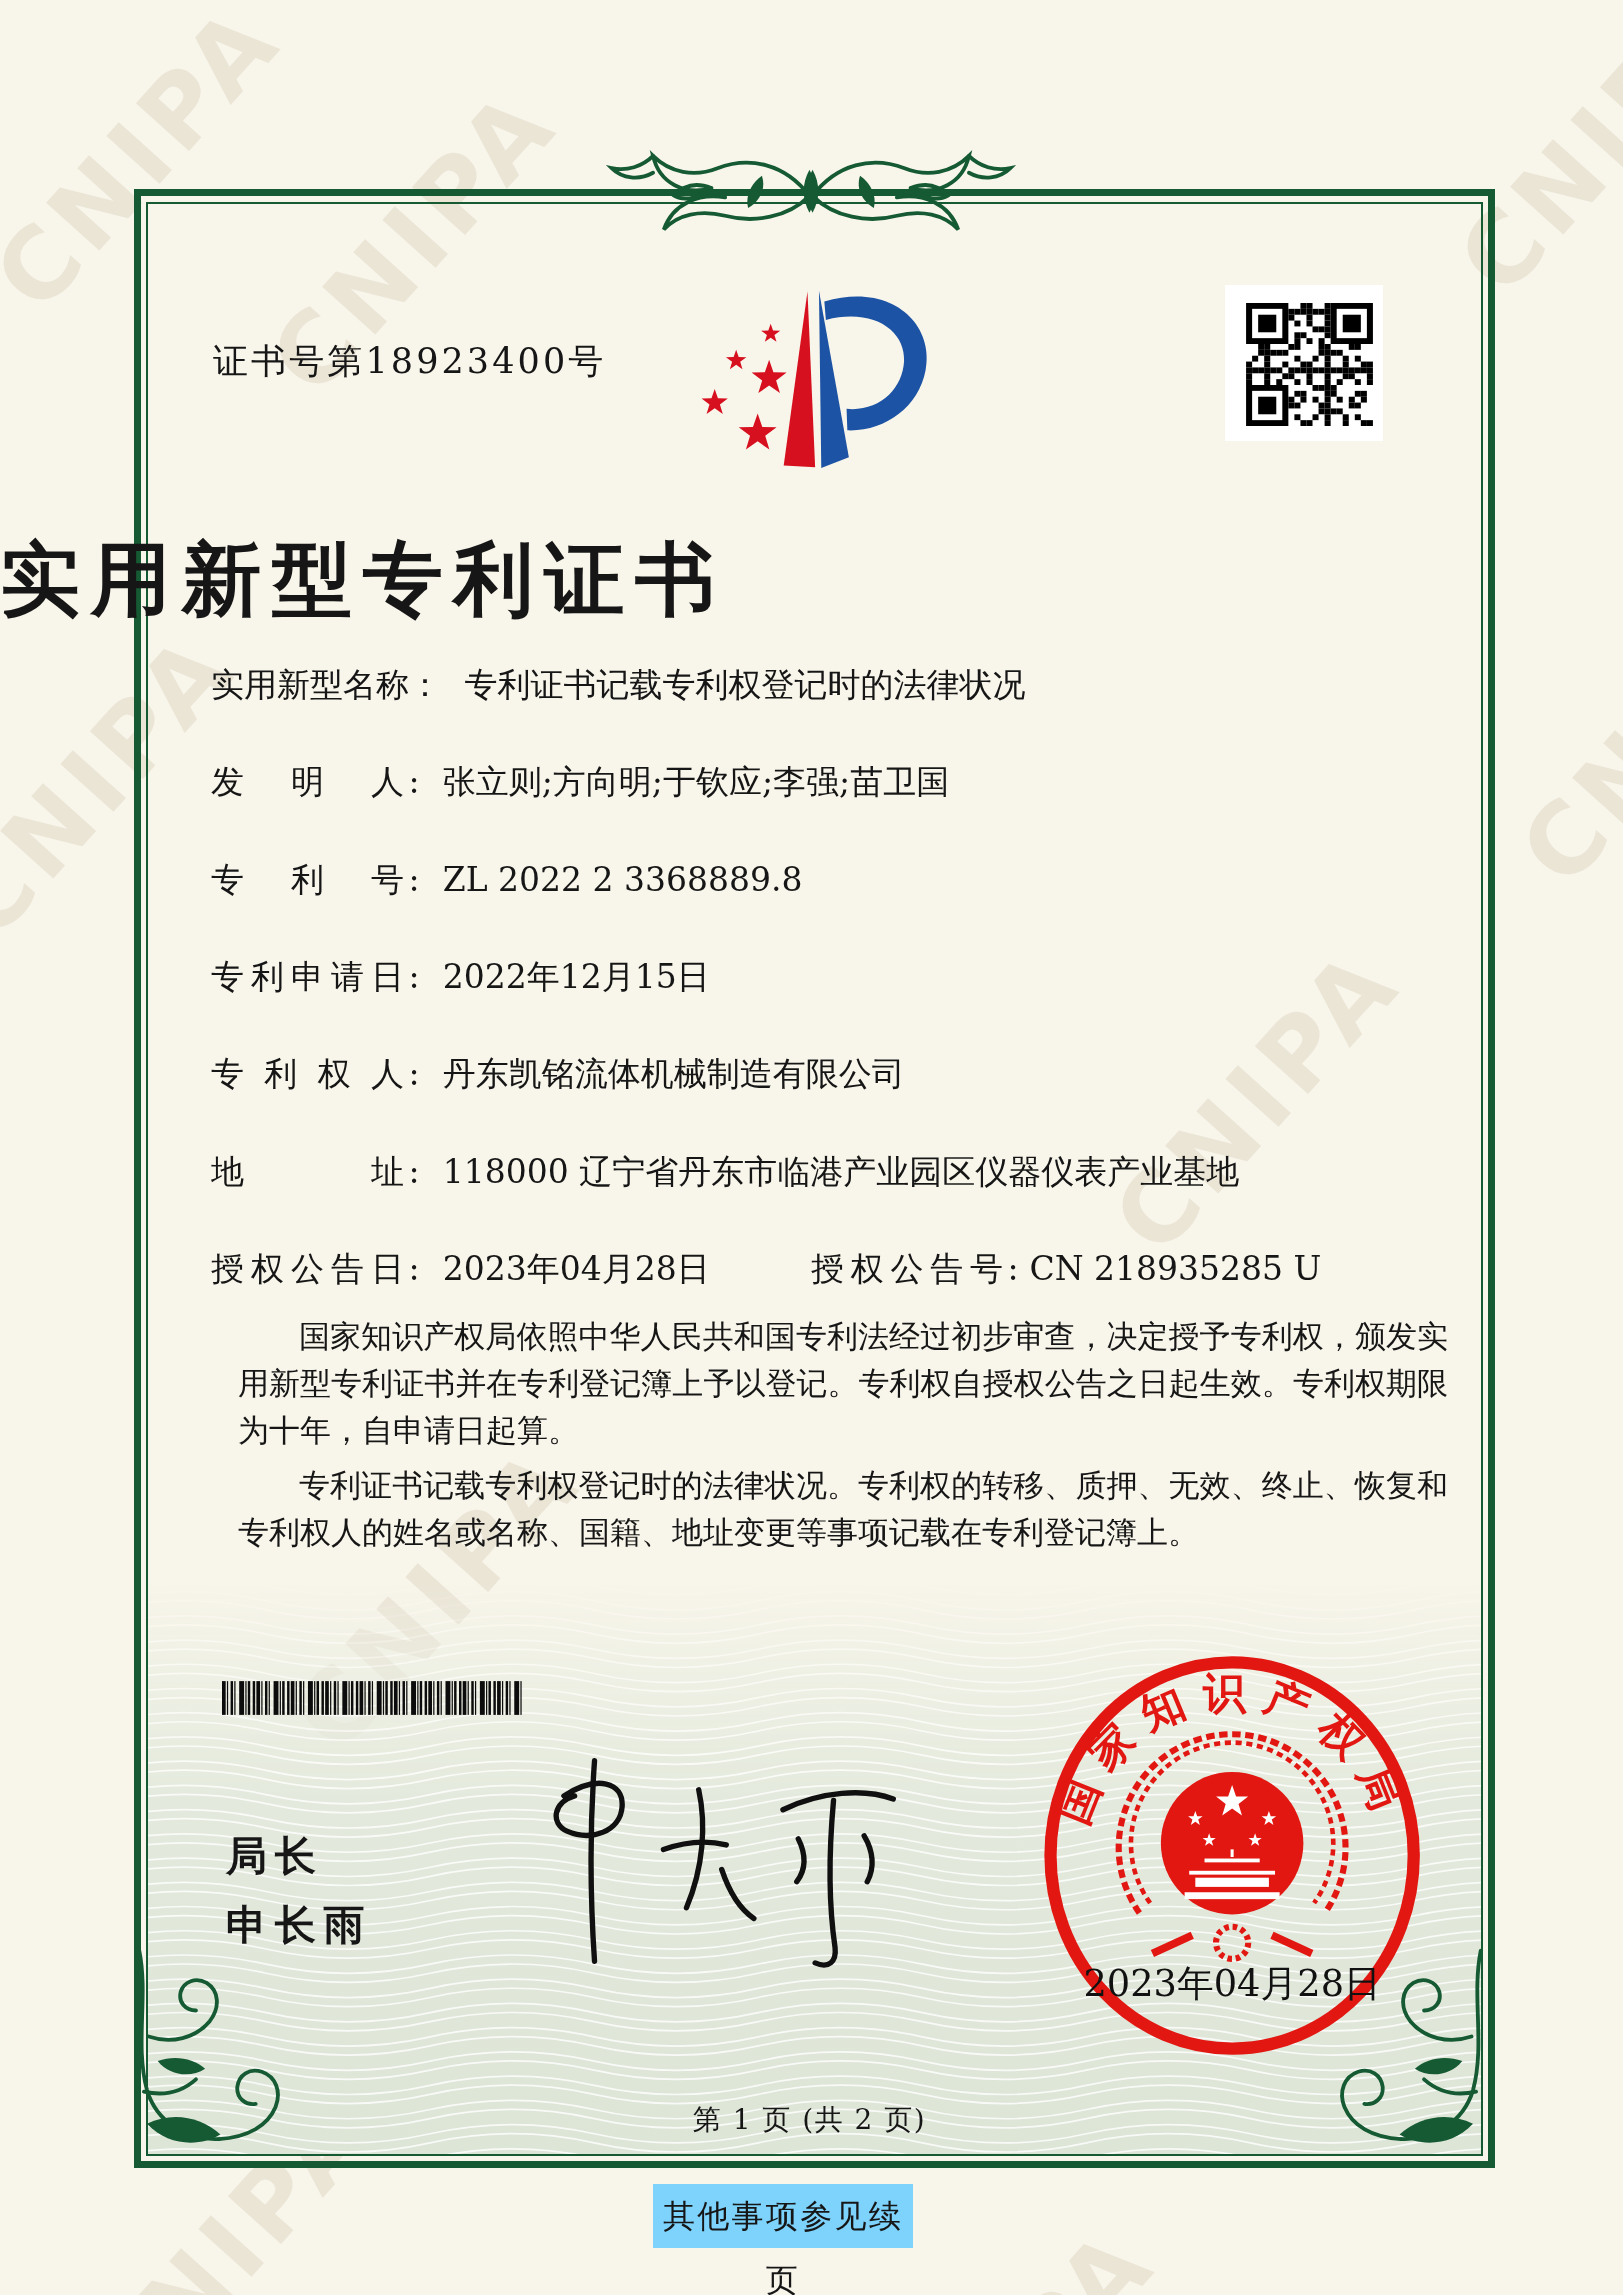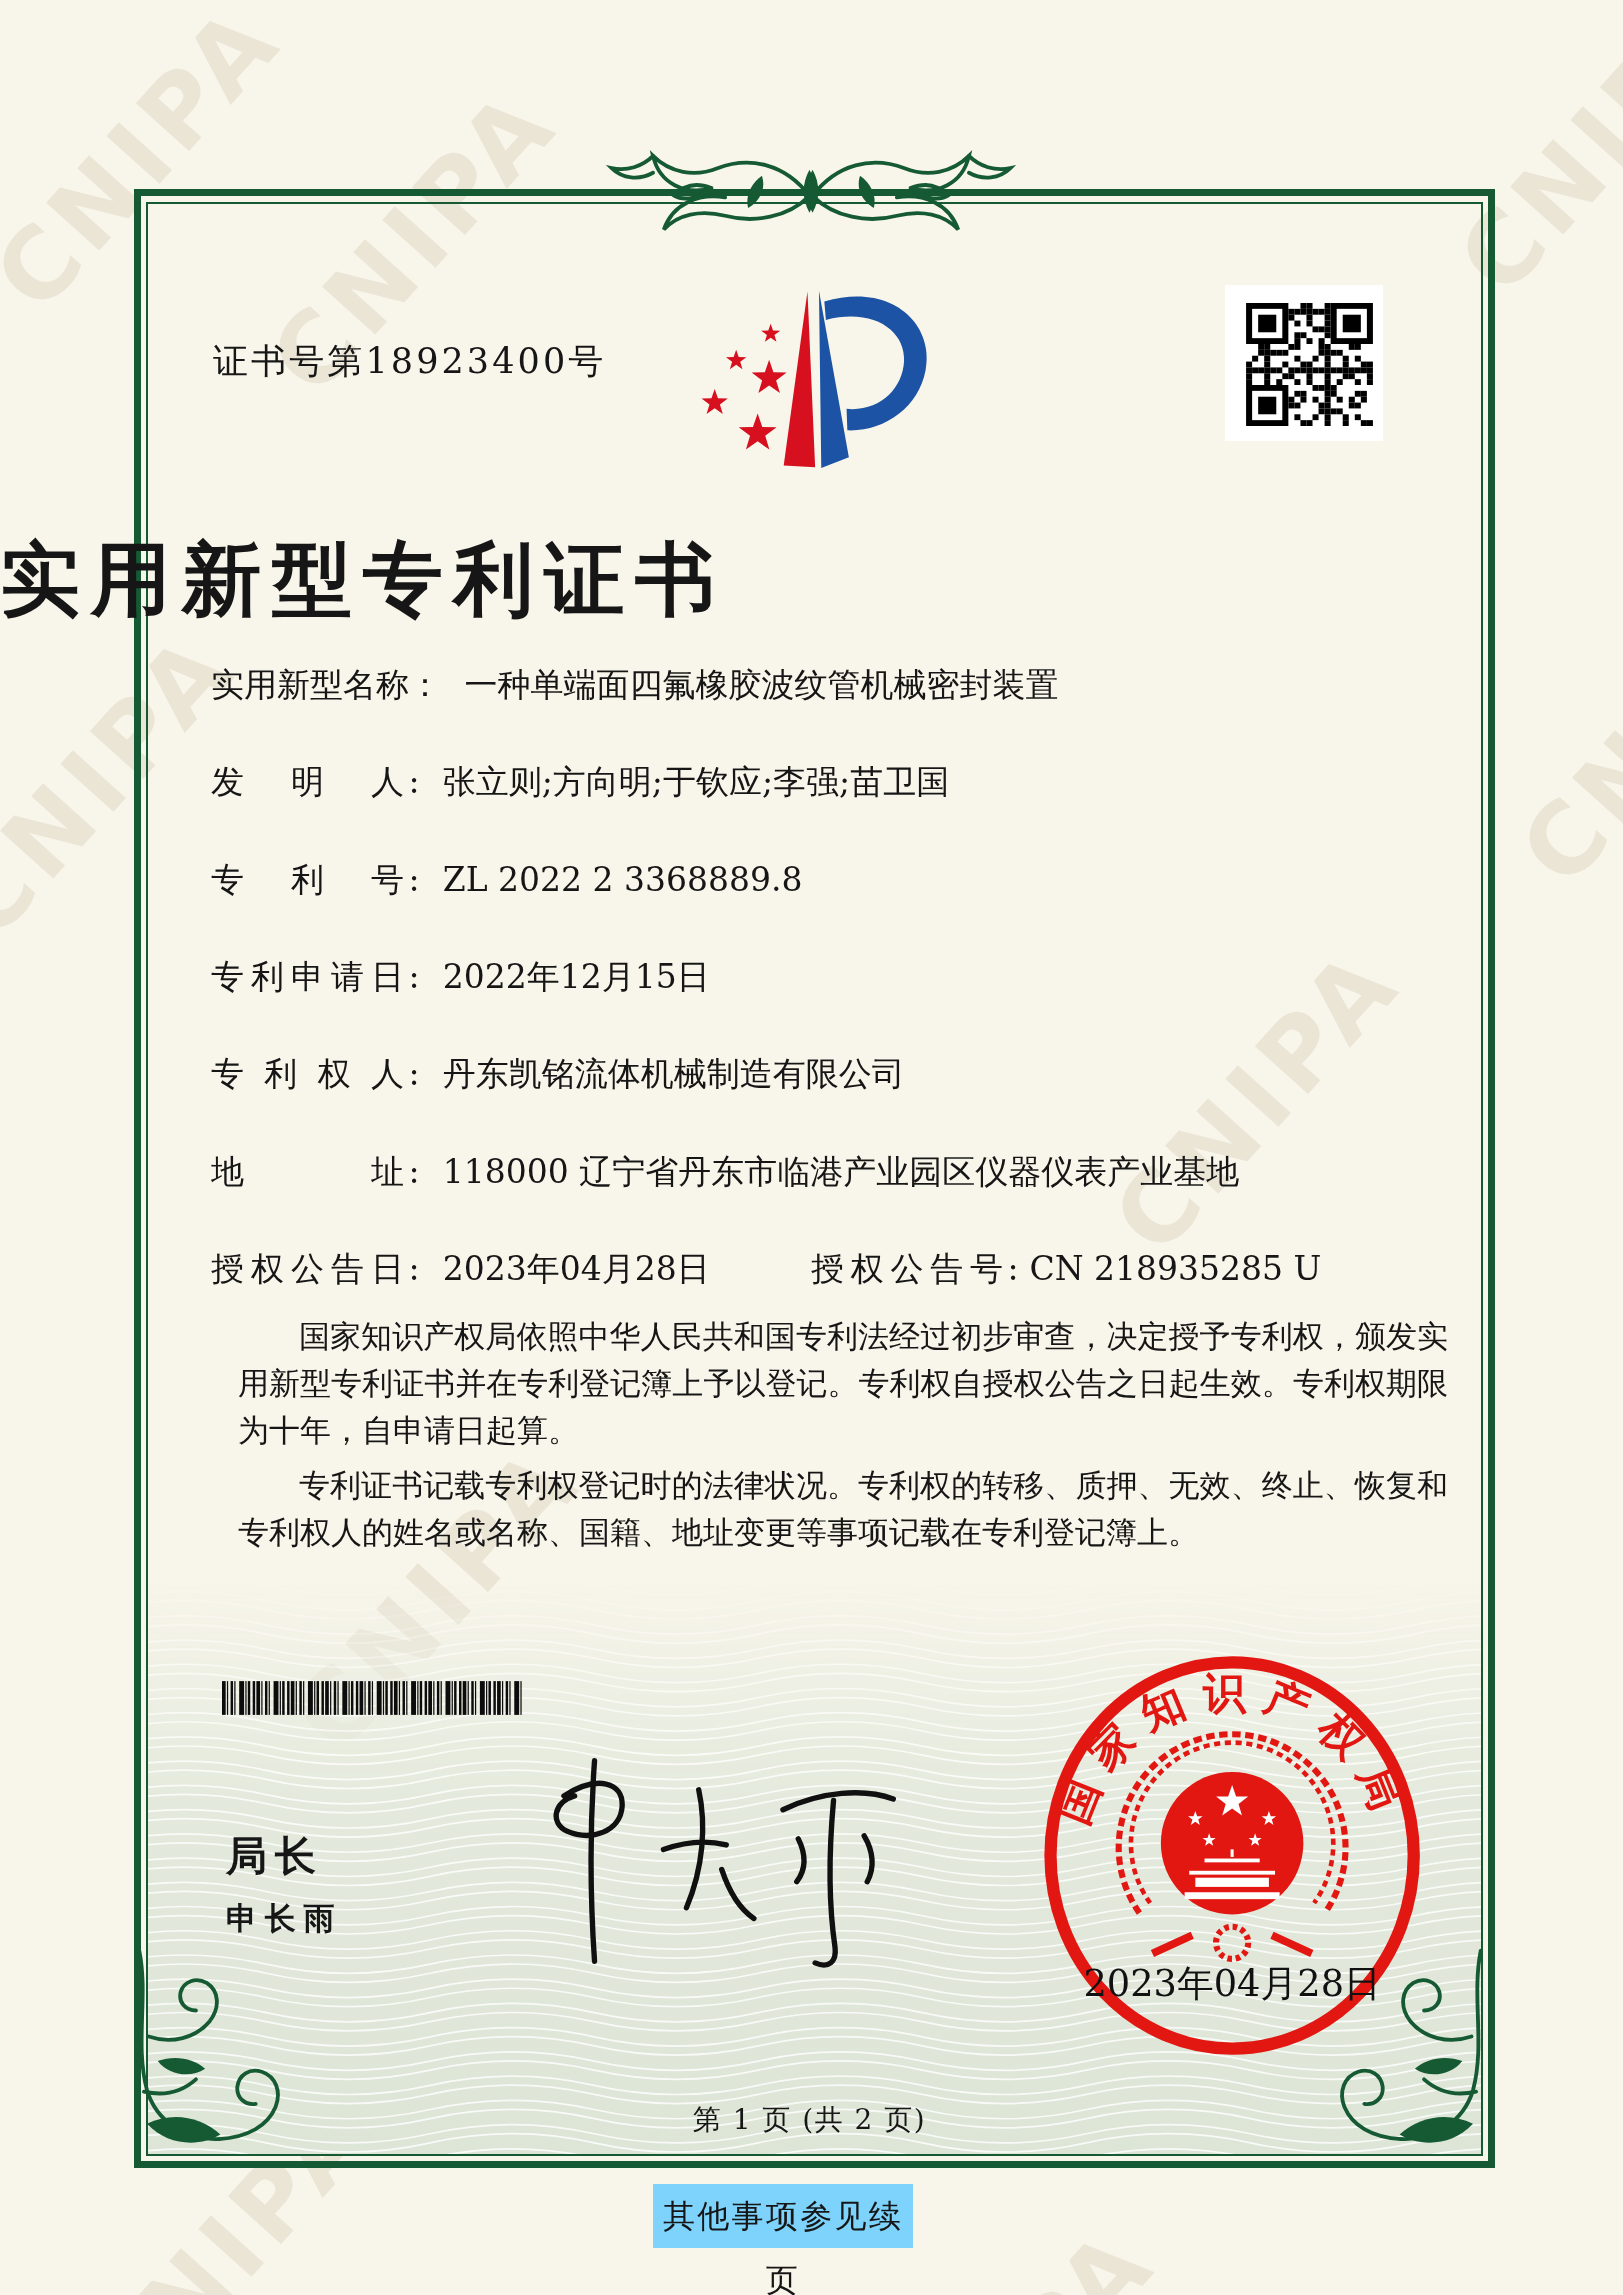--- a/index.html
+++ b/index.html
@@ -329,7 +329,7 @@
 
   <div class="abs rows">
     <div class="frow" style="top:0">
-      <span class="flabel">实用新型名称</span><span class="fcolon">：</span><span class="fvalue">一种单端面四氟橡胶波纹管机械密封装置</span>
+      <span class="flabel">实用新型名称</span><span class="fcolon">：</span><span class="fvalue">专利证书记载专利权登记时的法律状况</span>
     </div>
     <div class="frow" style="top:97px">
       <span class="flabel">发明人</span><span class="fcolon">:</span><span class="fvalue">张立则;方向明;于钦应;李强;苗卫国</span>

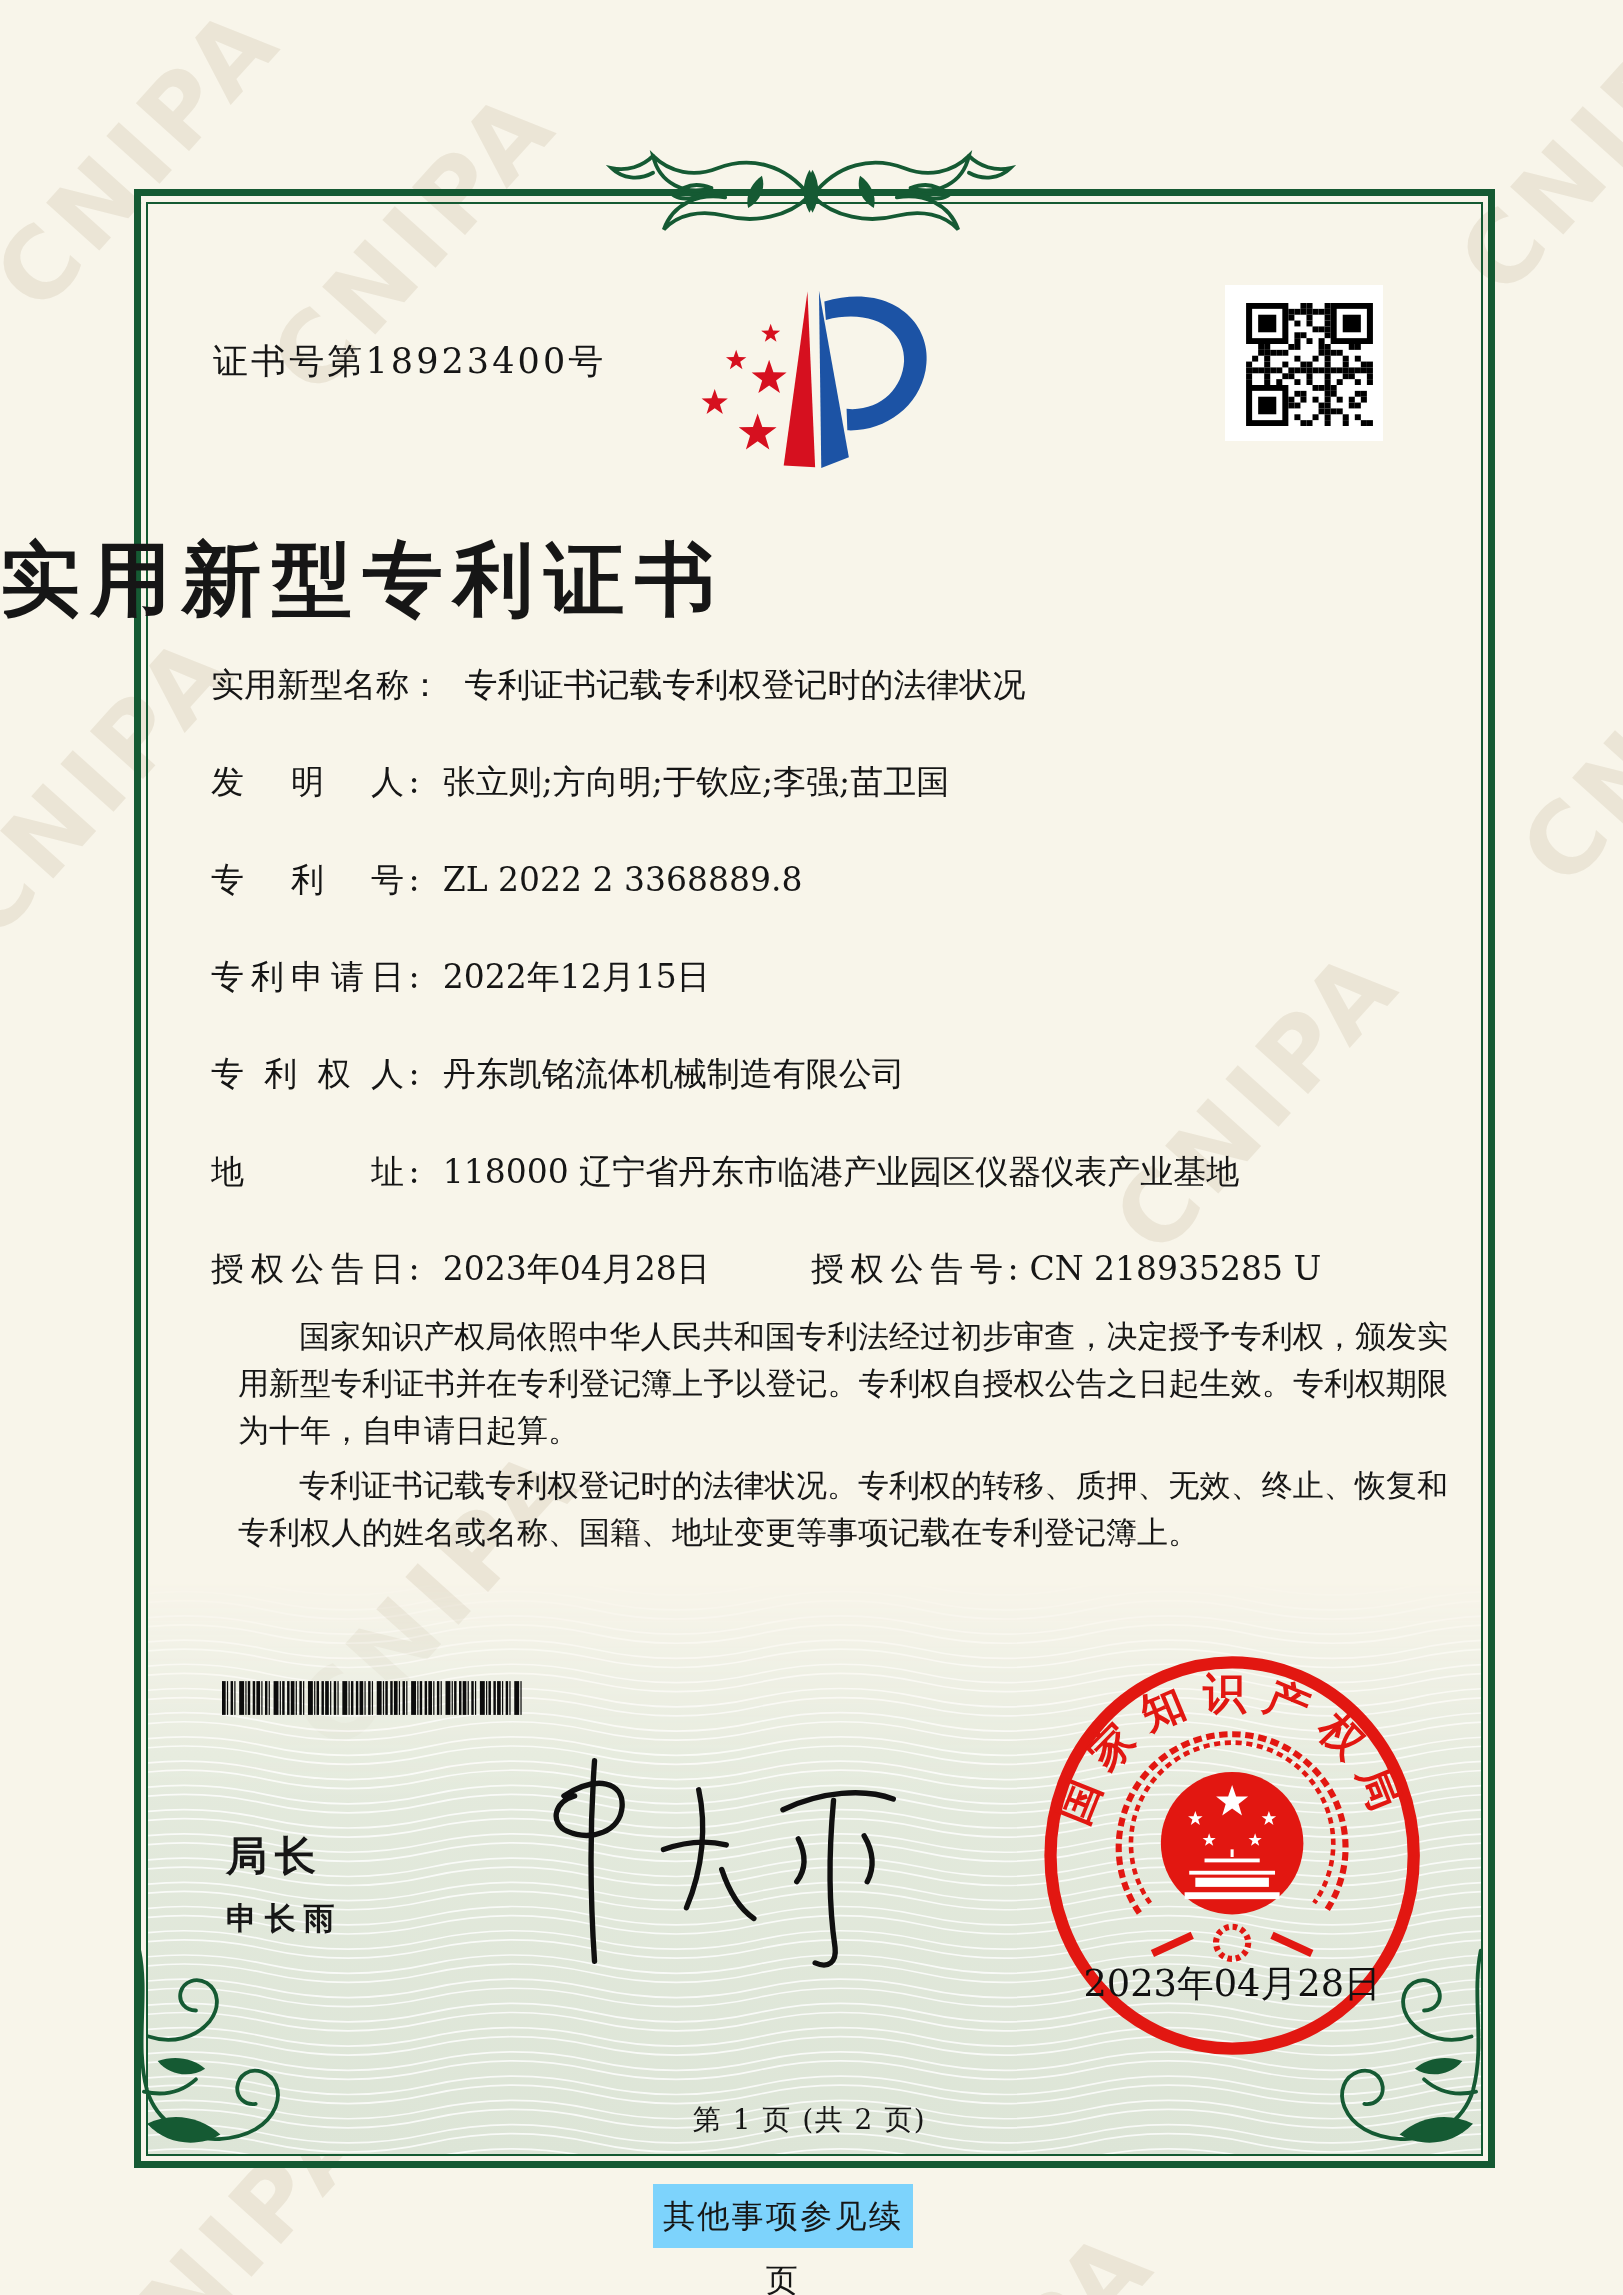--- a/index.html
+++ b/index.html
@@ -54,7 +54,7 @@
   
   .dirtitle{left:226px;top:1829px;font-size:41px;font-weight:bold;letter-spacing:7.7px;
     font-family:"DejaVu Sans","Liberation Sans",sans-serif;}
-  .dirname{left:226px;top:1898px;font-size:31px;font-weight:bold;letter-spacing:7.7px;
+  .dirname{left:226px;top:1898px;font-size:41px;font-weight:bold;letter-spacing:7.7px;
     font-family:"DejaVu Sans","Liberation Sans",sans-serif;}
   .footer{left:0;right:4px;top:2101px;text-align:center;font-size:28px;letter-spacing:1.5px;}
   .contbox{left:653px;top:2184px;width:260px;height:64px;background:#7dd3fc;

